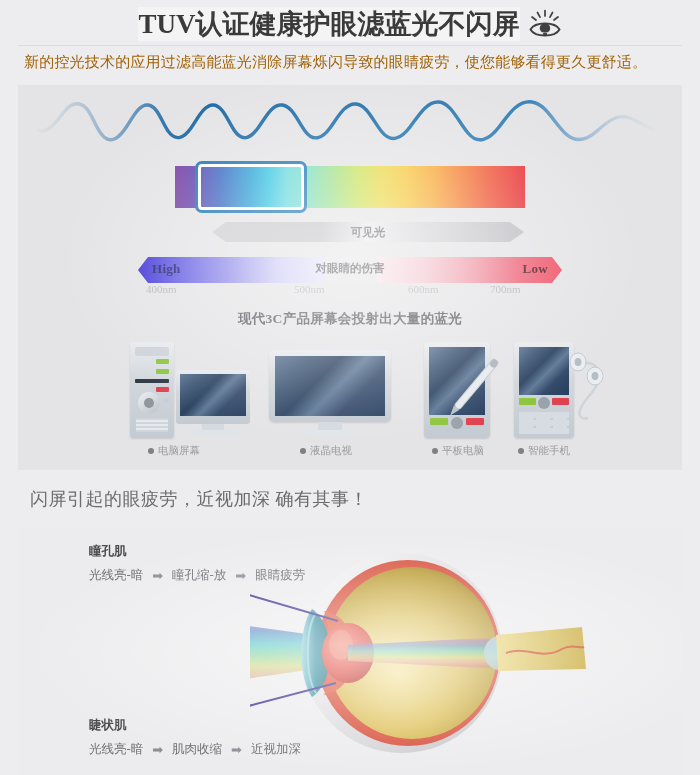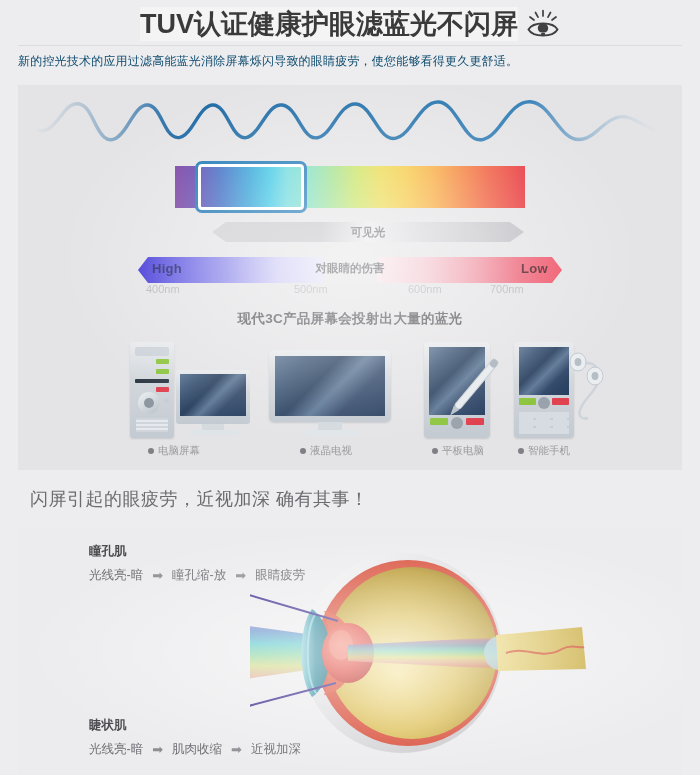--- a/index.html
+++ b/index.html
@@ -9,7 +9,7 @@
     font-family:"Liberation Sans","DejaVu Sans",sans-serif;
     overflow:hidden;
   }
-  .page{ position:relative; width:620px; height:775px; }
+  .page{ position:relative; width:620px; height:775px;font-family:Liberation Serif, serif; }
 
   
   .title-row{

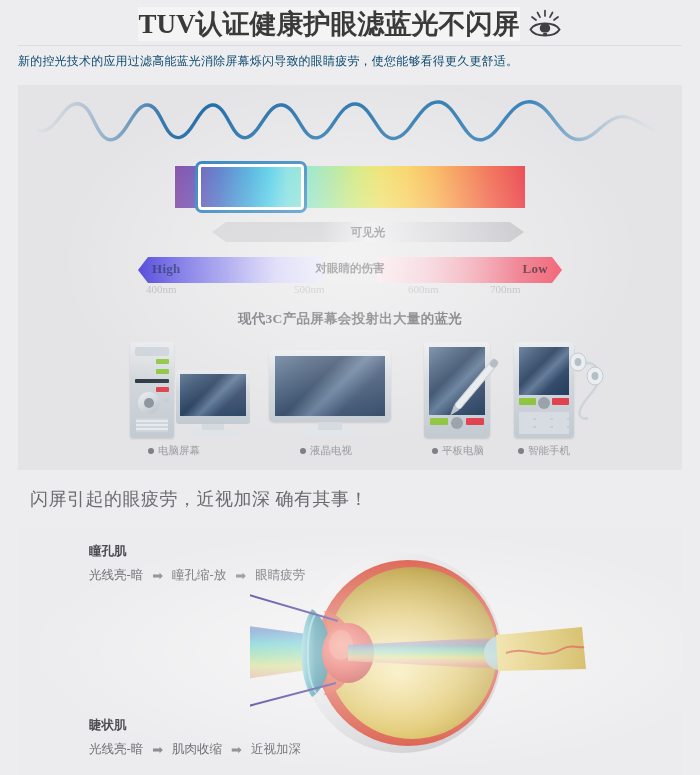--- a/index.html
+++ b/index.html
@@ -31,8 +31,8 @@
   }
 
   .subtitle{
-    position:absolute; left:18px; top:53px; width:664px;
-    font-size:12px; color:#0c4a6e; letter-spacing:.2px;
+    position:absolute; left:24px; top:53px; width:664px;
+    font-size:15px; color:#a16207; letter-spacing:.2px;
     white-space:nowrap;
   }
 

